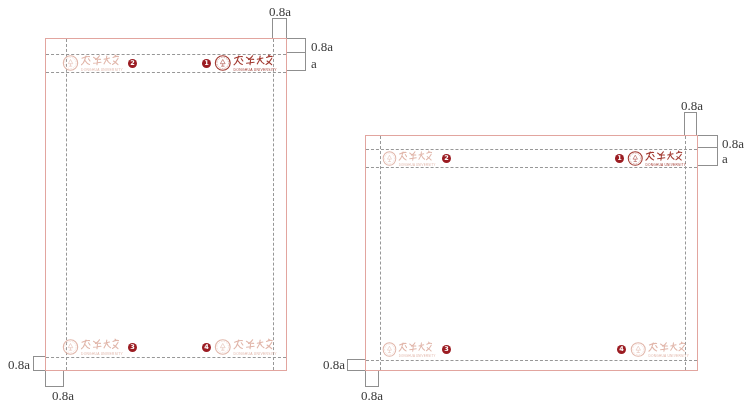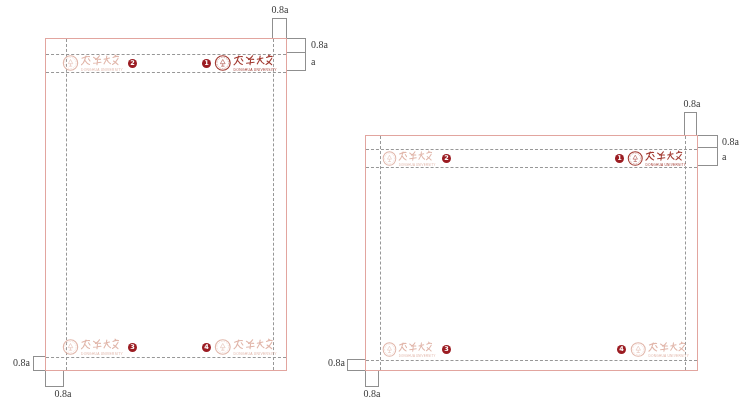--- a/index.html
+++ b/index.html
@@ -17,7 +17,7 @@
   .sub{fill:currentColor;font-family:"Liberation Sans",sans-serif;font-size:3.1px;letter-spacing:.25px;}
   .badge{position:absolute;width:9px;height:9px;border-radius:50%;background:#9b1c22;color:#fff;
          font:bold 6.5px/9px "DejaVu Sans",sans-serif;text-align:center;}
-  .dim{position:absolute;font-size:10px;color:#3a3a3a;white-space:nowrap;}
+  .dim{position:absolute;font-size:13px;color:#3a3a3a;white-space:nowrap;}
   .brk{position:absolute;border:0 solid #8f8f8f;box-sizing:border-box;}
   .b-tlr{border-top-width:1px;border-left-width:1px;border-right-width:1px;}
   .b-trb{border-top-width:1px;border-right-width:1px;border-bottom-width:1px;}

